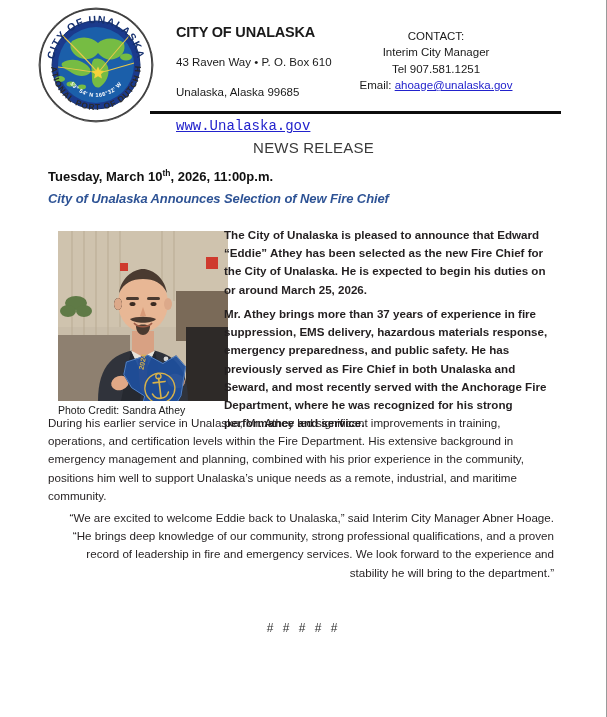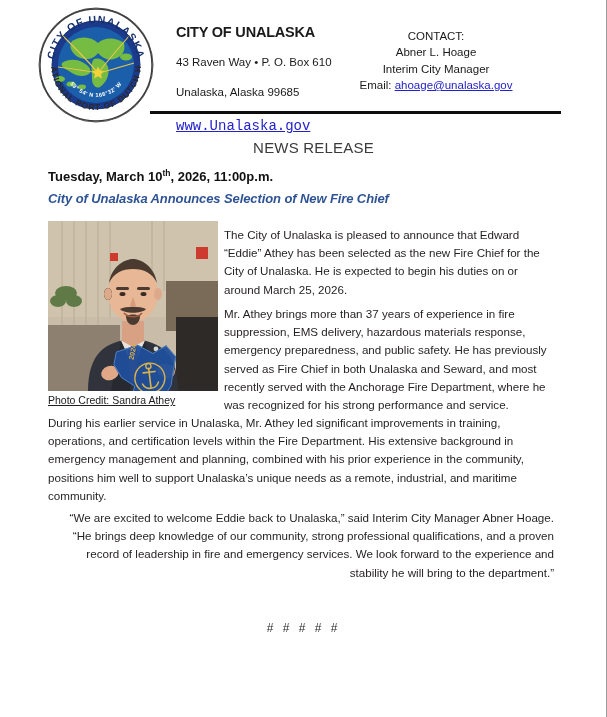--- a/index.html
+++ b/index.html
@@ -234,7 +234,6 @@
 
     <div class="contact-block">
       <div>CONTACT:</div>
-      <div>Abner L. Hoage</div>
       <div>Interim City Manager</div>
       <div>
         <span>Email:</span>

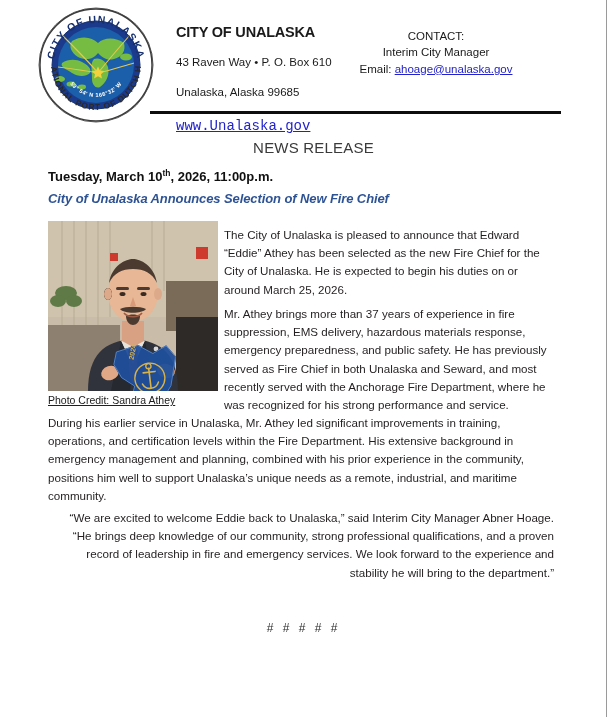--- a/index.html
+++ b/index.html
@@ -235,6 +235,7 @@
     <div class="contact-block">
       <div>CONTACT:</div>
       <div>Interim City Manager</div>
+      <div>Tel 907.581.1251</div>
       <div>
         <span>Email:</span>
         <a class="email-link">ahoage@unalaska.gov</a>

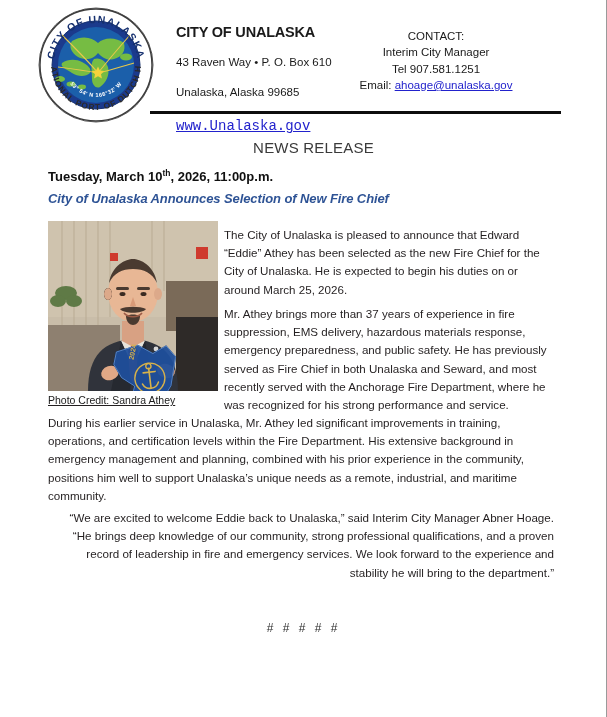--- a/index.html
+++ b/index.html
@@ -157,7 +157,7 @@
     color: #231f20;
     text-align: left;
   }
-  .para-wrap { left: 224px; width: 330px; }
+  .para-wrap { left: 224px; width: 330px; font-weight: bold; }
   .para-full { left: 48px; width: 506px; }
 
   #para-1 { top: 226px; }

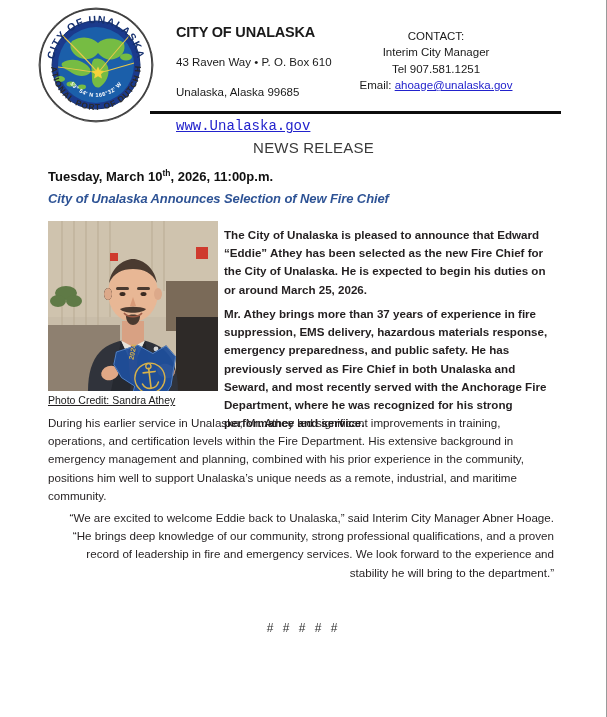--- a/index.html
+++ b/index.html
@@ -253,7 +253,7 @@
 
   <div class="headline">City of Unalaska Announces Selection of New Fire Chief</div>
 
-  <figure class="photo-figure" style="margin:0;text-decoration:underline;">
+  <figure class="photo-figure" style="margin:10px;">
     <div class="photo">
       <svg viewBox="0 0 170 170">
 

